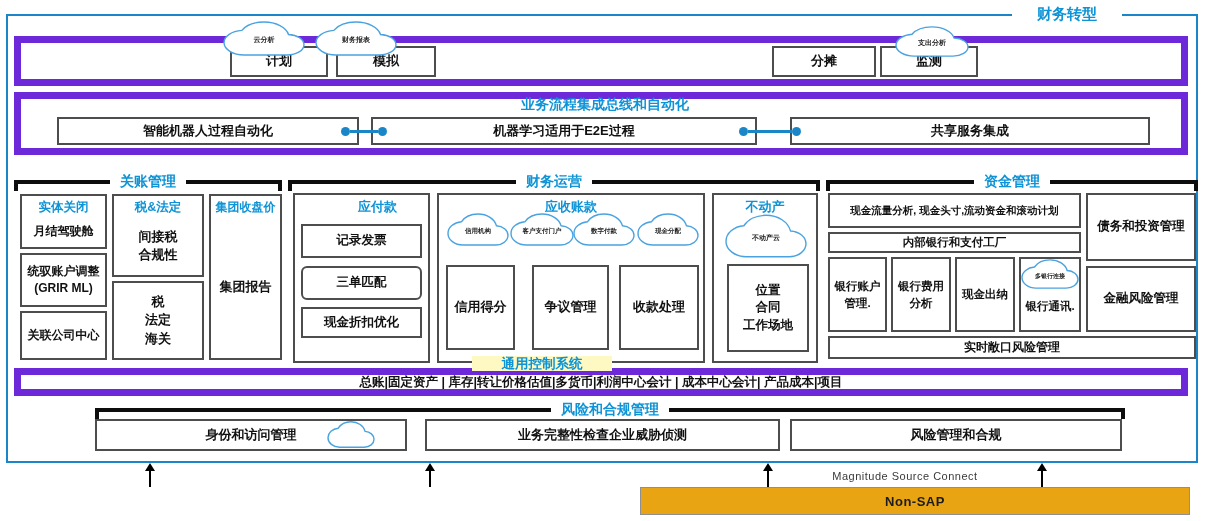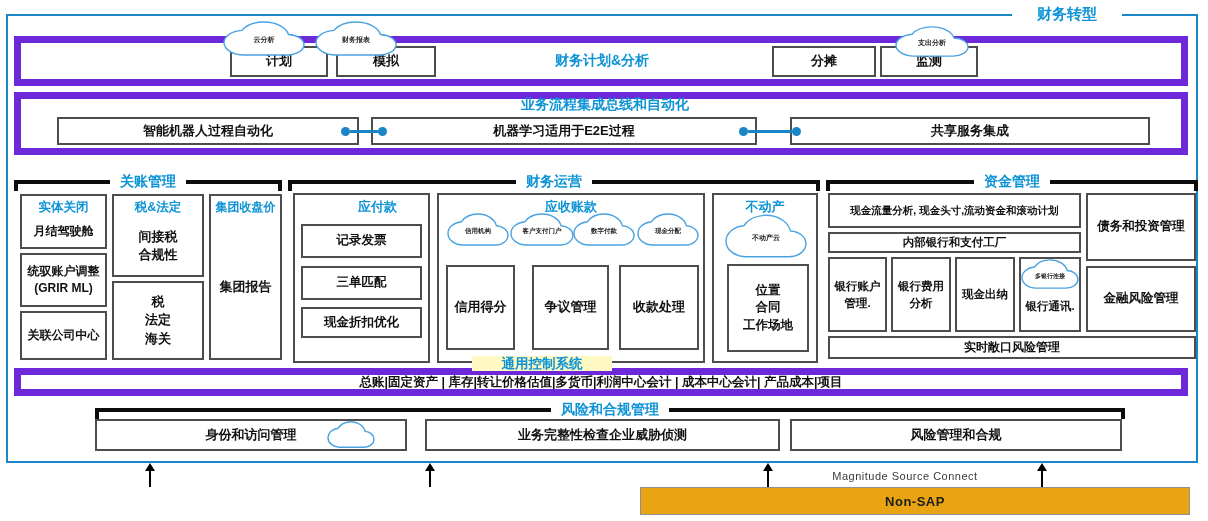--- a/index.html
+++ b/index.html
@@ -54,7 +54,6 @@
   <div class="sec-title" style="left:1012px;top:5px;width:110px;font-size:15px;background:#fff;line-height:18px;">财务转型</div>
 
   <div class="panel" style="left:14px;top:36px;width:1174px;height:50px;"></div>
-  <div class="sec-title" style="left:502px;top:52px;width:200px;font-size:14px;">财务计划&amp;分析</div>
   <div class="tbox" style="left:230px;top:46px;width:98px;height:31px;">计划</div>
   <div class="tbox" style="left:336px;top:46px;width:100px;height:31px;">模拟</div>
   <div class="tbox" style="left:772px;top:46px;width:104px;height:31px;">分摊</div>

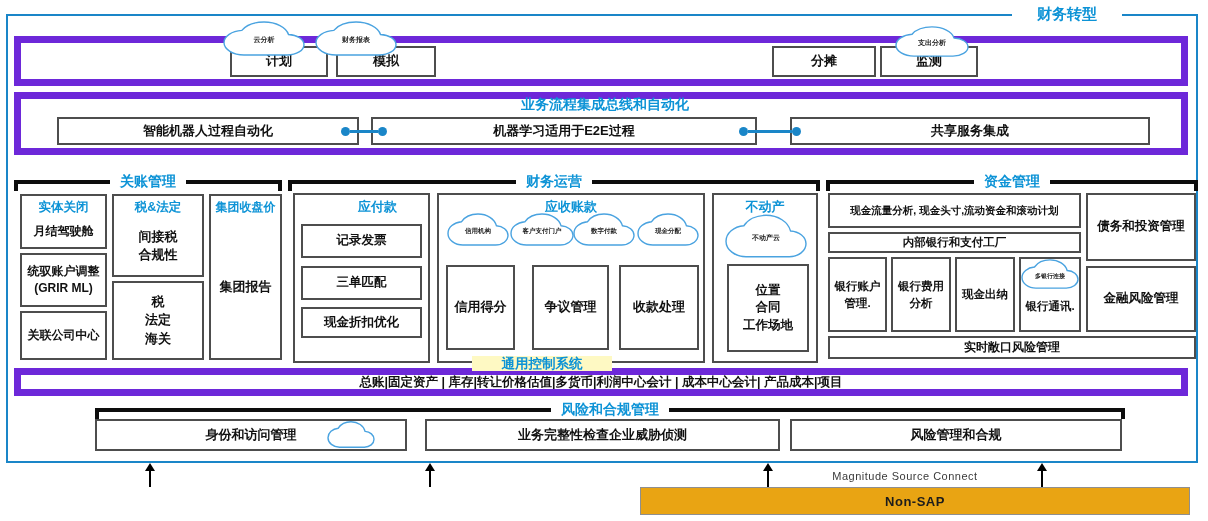--- a/index.html
+++ b/index.html
@@ -124,7 +124,7 @@
   <div class="gpanel" style="left:293px;top:193px;width:137px;height:170px;"></div>
   <div class="sec-title" style="left:293px;top:198px;width:137px;font-size:13px;margin-left:16px;">应付款</div>
   <div class="tbox" style="left:301px;top:224px;width:121px;height:34px;font-size:12.5px;">记录发票</div>
-  <div class="tbox" style="left:301px;top:266px;width:121px;height:34px;font-size:12.5px;">三单匹配</div>
+  <div class="tbox" style="left:301px;top:266px;width:121px;height:34px;font-size:12.5px;border-radius:6px;">三单匹配</div>
   <div class="tbox" style="left:301px;top:307px;width:121px;height:31px;font-size:12.5px;">现金折扣优化</div>
 
   <div class="gpanel" style="left:437px;top:193px;width:268px;height:170px;"></div>

